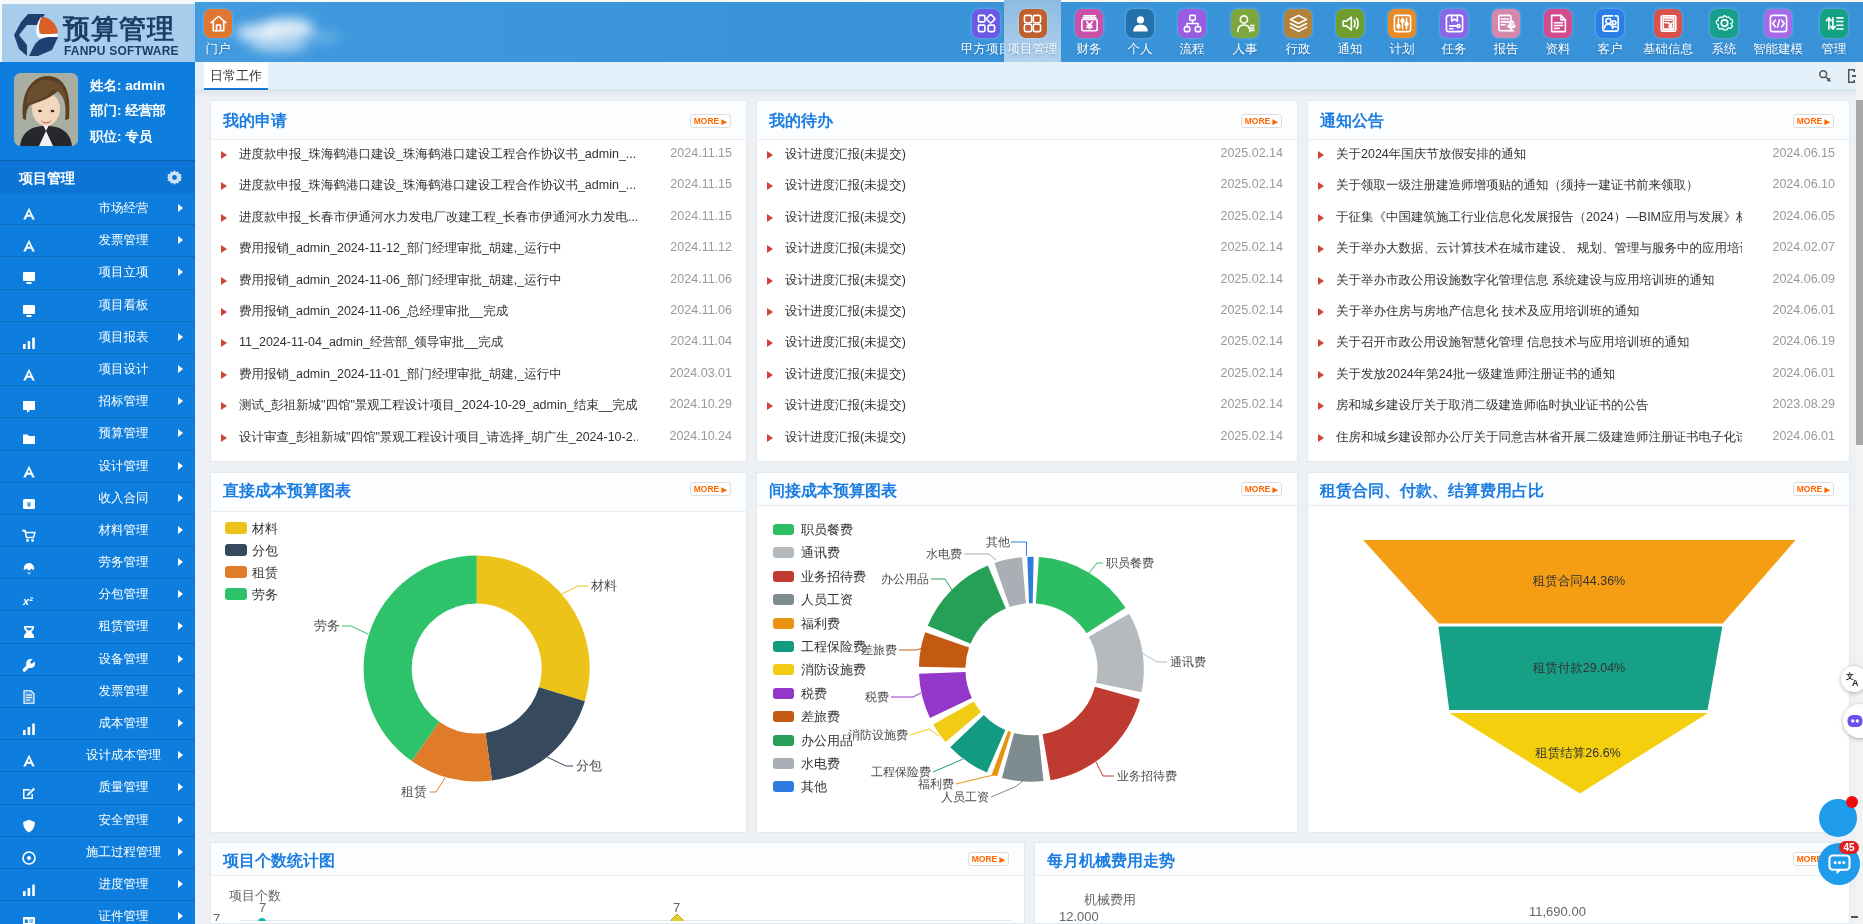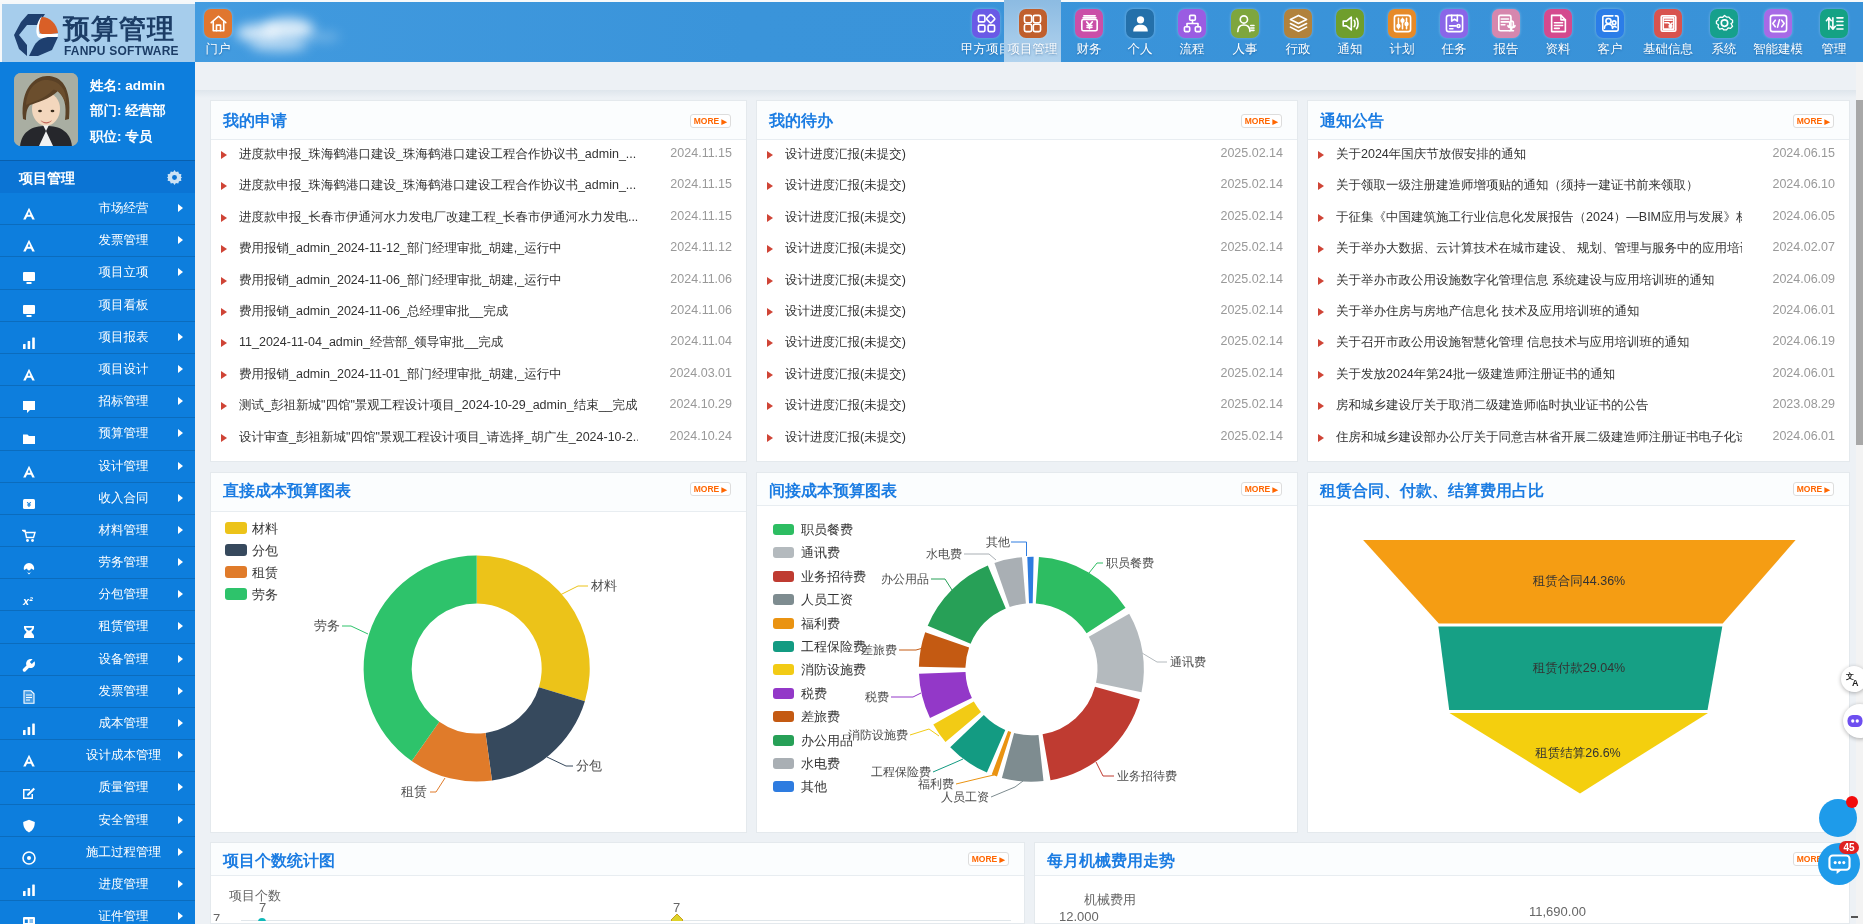--- a/index.html
+++ b/index.html
@@ -367,6 +367,18 @@
 </div>
 <div id="main">
 <div style="position:absolute;left:0;top:28px;width:1668px;height:8px;background:linear-gradient(180deg,rgba(180,195,210,.25),rgba(180,195,210,0))"></div>
+    <div id="tabbar">
+      <div id="tab">日常工作</div>
+      <svg style="position:absolute;right:31px;top:7px" width="14" height="14" viewBox="0 0 14 14" fill="none" stroke="#555" stroke-width="1.5">
+        <circle cx="5.2" cy="5.2" r="3.4"></circle>
+        <path d="M8 8 L12.5 12.5"></path>
+        <path d="M10.3 10.3 L12.2 9.6 M10.3 10.3 L9.6 12.2"></path>
+      </svg>
+      <svg style="position:absolute;right:1px;top:6px" width="16" height="16" viewBox="0 0 16 16" fill="#555">
+        <path d="M2 1 H9 V4 H7.5 V2.5 H3.5 V13.5 H7.5 V12 H9 V15 H2 Z"></path>
+        <path d="M10.5 4.5 L14 8 L10.5 11.5 V9 H6 V7 H10.5 Z"></path>
+      </svg>
+    </div>
 </div>
 <div class="card" style="left:210px;top:100px;width:537px;height:362px">
     <div class="chead" style="height:39px">

